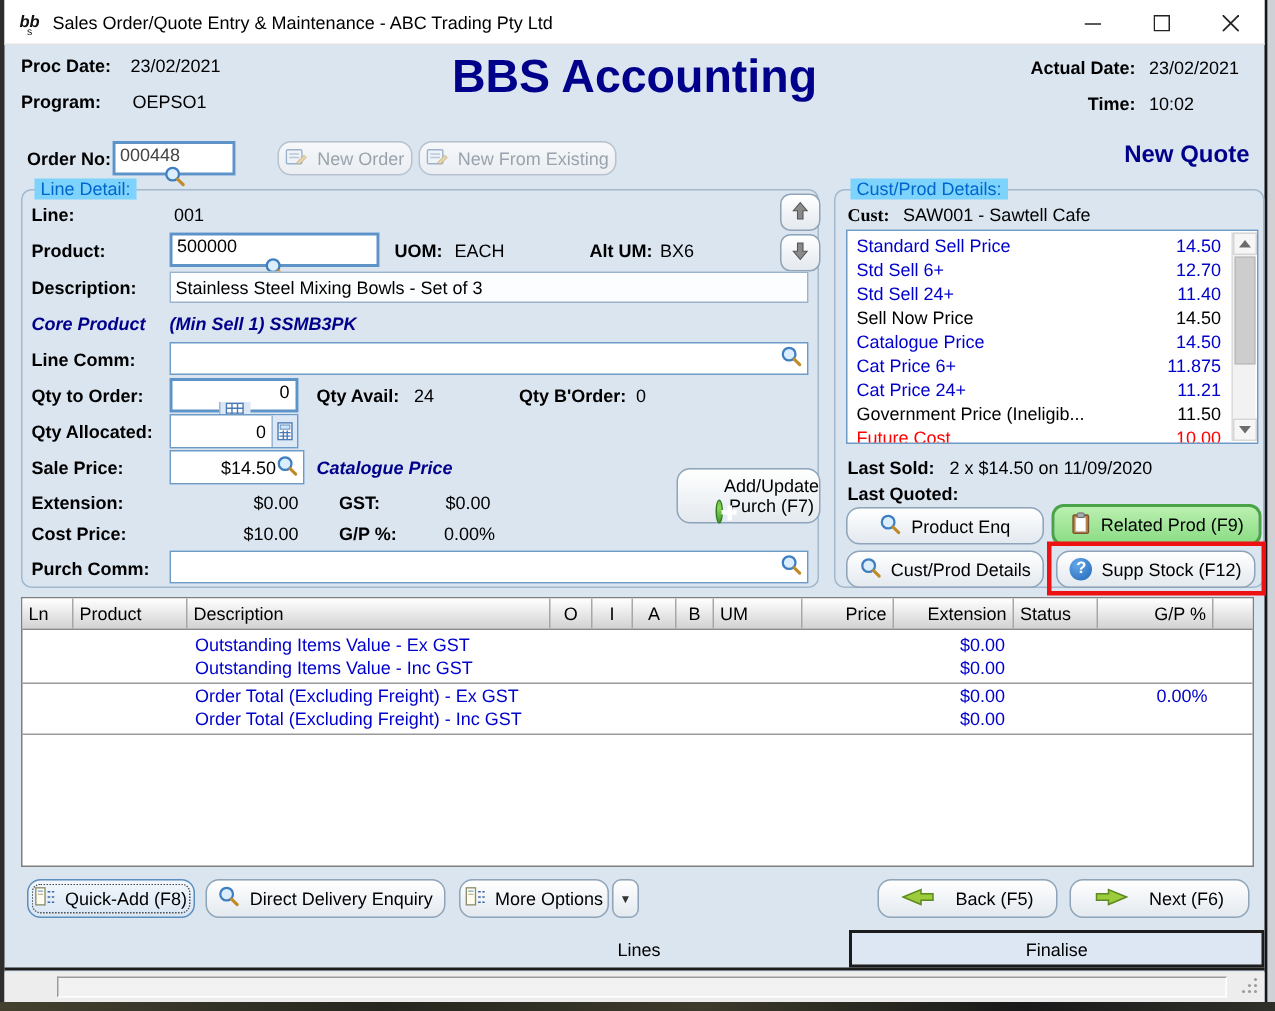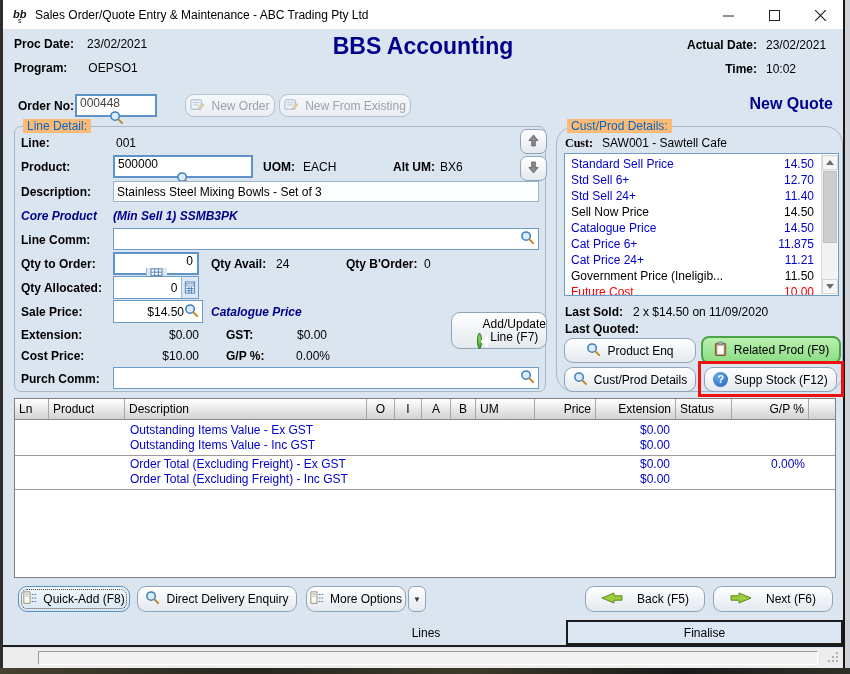--- a/index.html
+++ b/index.html
@@ -19,7 +19,7 @@
   .app-icon{position:absolute;left:9px;top:6px;width:18px;height:18px;}
   .winbtn{position:absolute;top:0;width:45px;height:30px;display:flex;align-items:center;justify-content:center;}
   
-  .hdr-title1{position:absolute;left:0;right:0;top:33px;text-align:center;font-size:23px;font-weight:bold;color:#00008B;}
+  .hdr-title1{position:absolute;left:0;right:0;top:33px;text-align:center;font-size:31px;font-weight:bold;color:#00008B;}
   .hdr-title2{position:absolute;left:0;right:0;top:58px;text-align:center;font-size:17px;font-weight:bold;color:#00008B;}
   .hdr-row{position:absolute;display:flex;white-space:nowrap;}
   .hdr-row .k{font-weight:bold;}

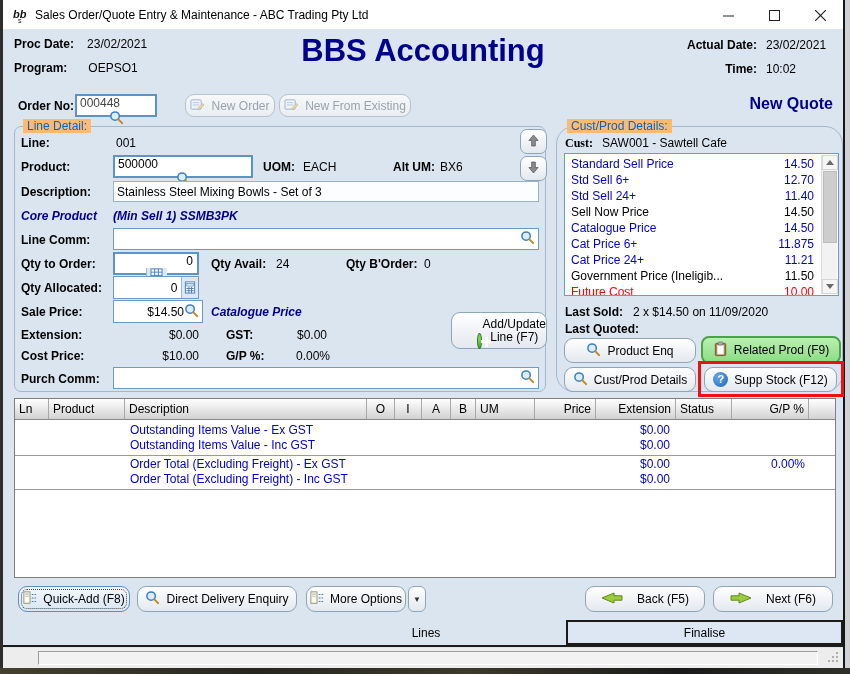--- a/index.html
+++ b/index.html
@@ -37,7 +37,7 @@
   .btn.green{background:linear-gradient(#baf0b0,#8bdc84);border:2px solid #4aa348;border-radius:8px;}
   .iconbtn{display:flex;align-items:center;justify-content:center;background:#dce8f5;border-left:1px solid #9db8d2;height:100%;}
   .group{position:absolute;border:1px solid #a3b8cb;border-radius:7px;background:#dbe5f0;}
-  .group-caption{position:absolute;top:-8px;background:#fdba74;padding:0 4px;color:#0066CC;white-space:nowrap;}
+  .group-caption{position:absolute;top:-8px;background:#7dd3fc;padding:0 4px;color:#0066CC;white-space:nowrap;}
   
   .listbox{position:absolute;background:#fff;border:1px solid #6d9bc6;overflow:hidden;}
   .pl-row{position:relative;height:16px;line-height:16px;padding-left:6px;white-space:nowrap;}

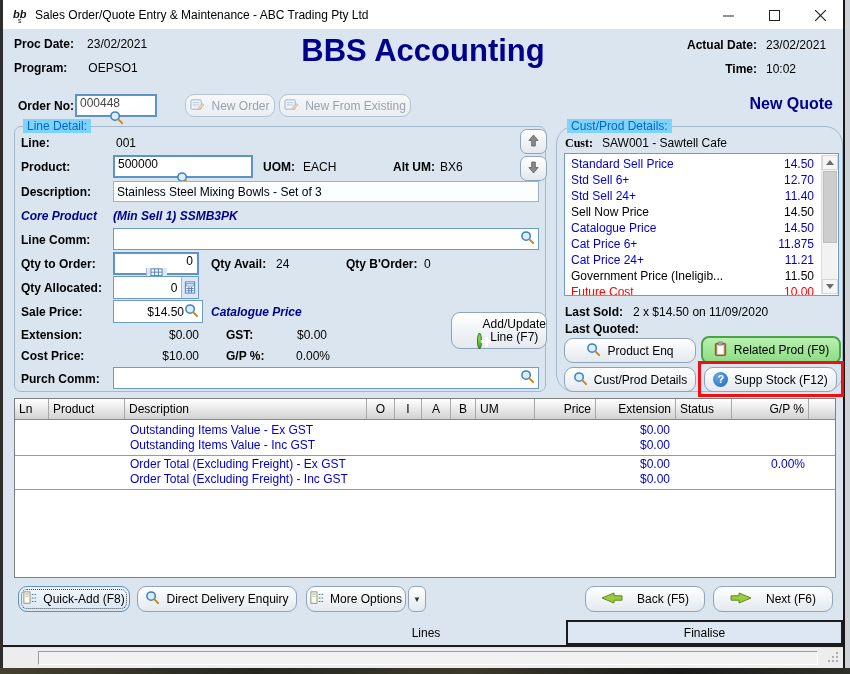--- a/index.html
+++ b/index.html
@@ -285,7 +285,7 @@
       </div>
     </div>
 
-    <div class="group" style="left:553px;top:126px;width:287px;height:266px;border-radius:18px;">
+    <div class="group" style="left:553px;top:126px;width:287px;height:266px;">
       <span class="group-caption" style="left:10px;">Cust/Prod Details:</span>
       <span class="abs lbl" style="left:8px;top:9px;font-family:Liberation Serif, serif;">Cust:</span>
       <span class="abs val" style="left:45px;top:9px;">SAW001 - Sawtell Cafe</span>

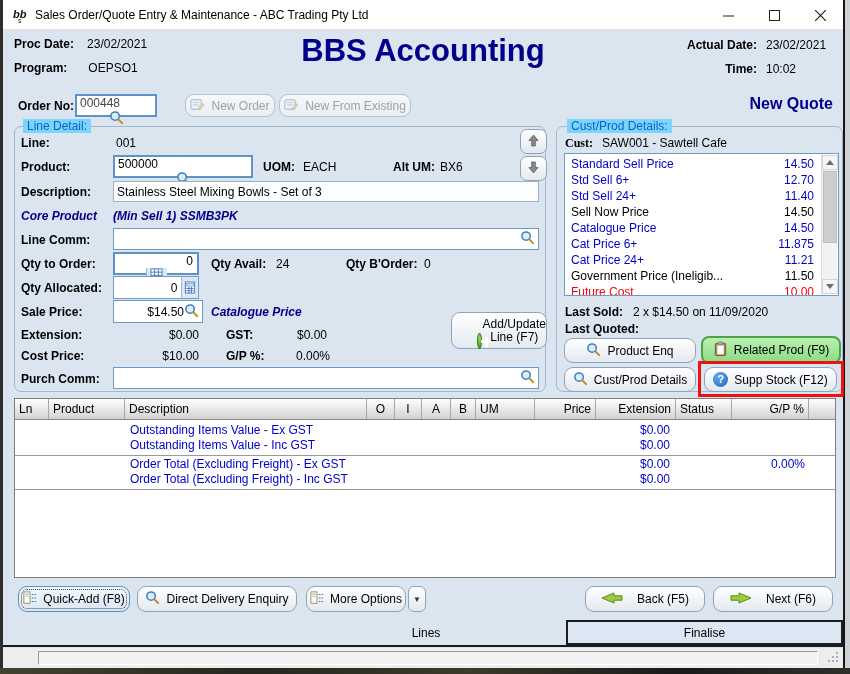--- a/index.html
+++ b/index.html
@@ -281,7 +281,7 @@
 
       <div class="btn" style="left:436px;top:185px;width:96px;height:37px;white-space:normal;text-align:center;line-height:13px;padding-left:20px;">
         <span class="pluscirc abs" style="left:5px;top:10px;"></span>
-        <span>Add/Update Line (F7)</span>
+        <span>Add/Update Purch (F7)</span>
       </div>
     </div>
 

